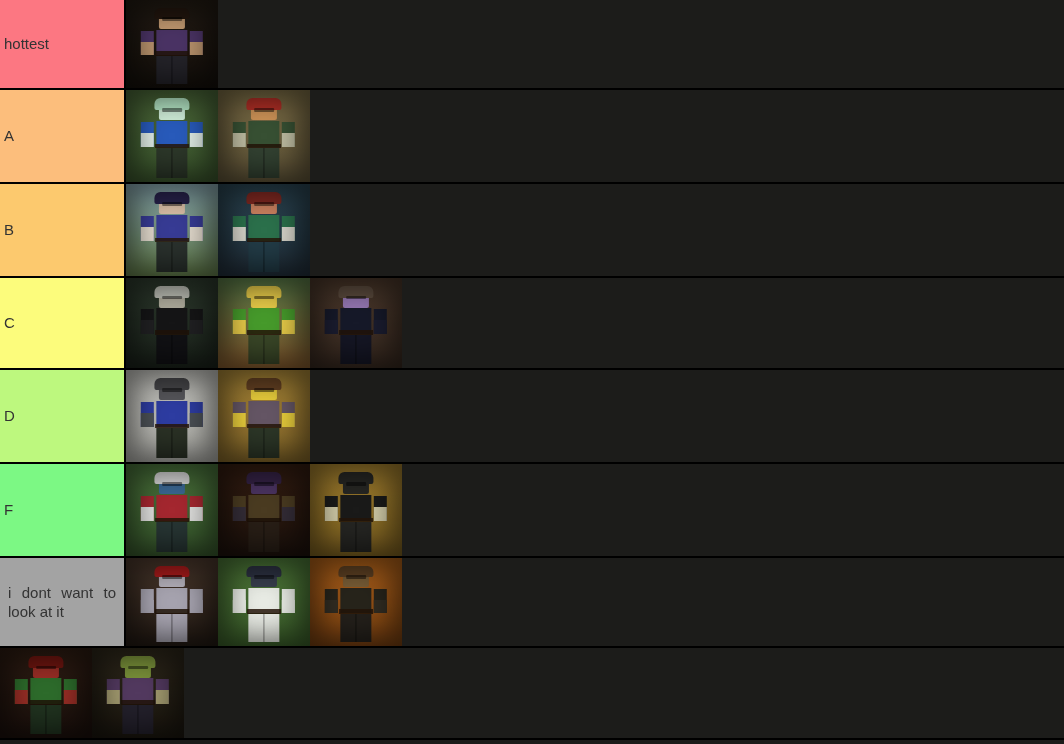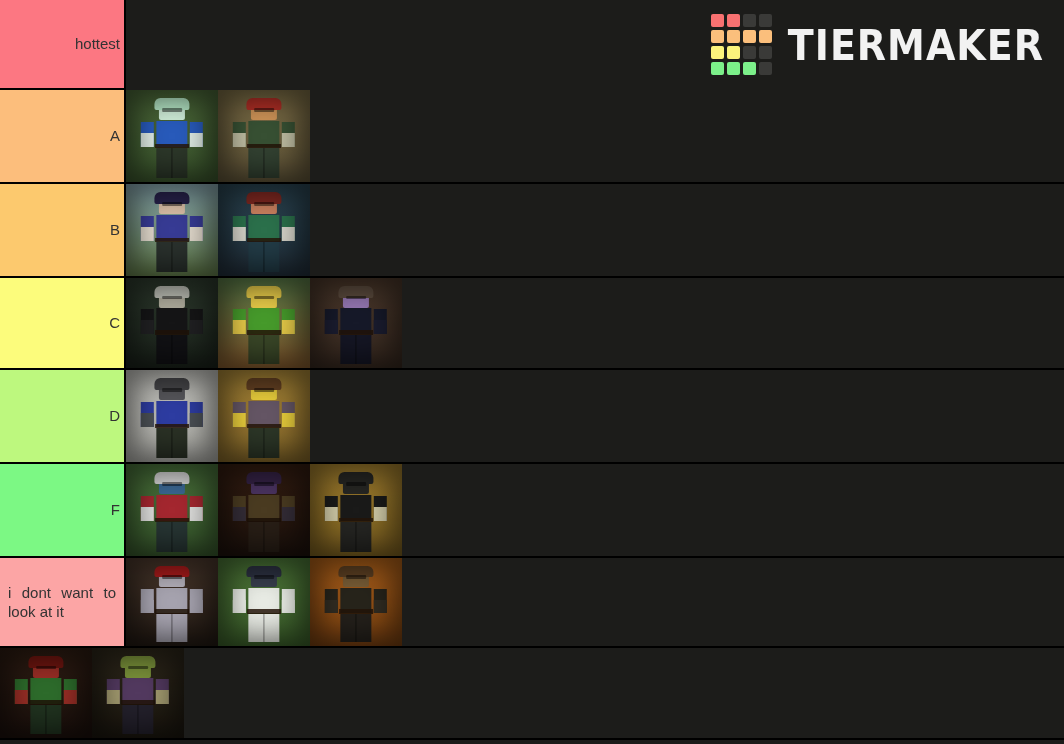--- a/index.html
+++ b/index.html
@@ -50,7 +50,7 @@
     text-align-last:left;
   }
   .tier-label span{display:block;width:100%;}
-  .tier-label.single span{text-align:right;}
+  .tier-label.single span{text-align:left;}
   .tier-label.multi span{text-align:justify;}
 
   .tier-items{flex:1;display:flex;align-items:stretch;background:#1c1c1a;}

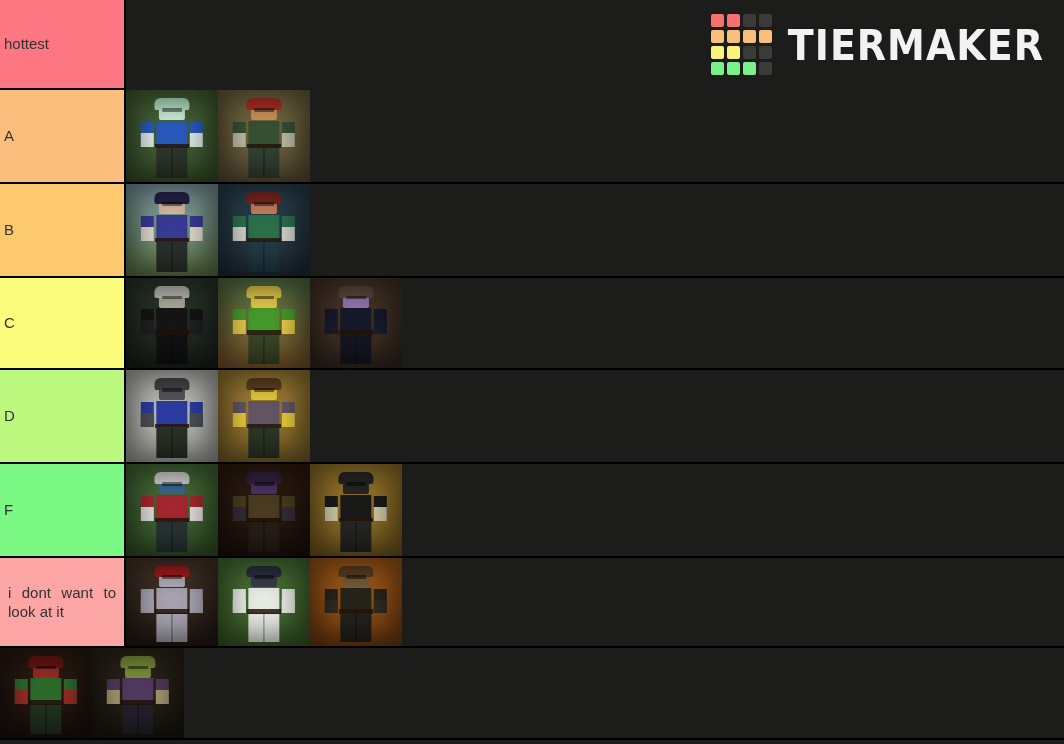--- a/index.html
+++ b/index.html
@@ -553,29 +553,6 @@
       </div>
     </div>
 
-  <div class="header-bar">
-    <div class="logo">
-      <div class="logo-grid">
-          <div class="logo-cell" style="background: rgb(248, 113, 113);"></div>
-          <div class="logo-cell" style="background: rgb(248, 113, 113);"></div>
-          <div class="logo-cell" style="background: rgb(58, 58, 56);"></div>
-          <div class="logo-cell" style="background: rgb(58, 58, 56);"></div>
-          <div class="logo-cell" style="background: rgb(251, 191, 124);"></div>
-          <div class="logo-cell" style="background: rgb(251, 191, 124);"></div>
-          <div class="logo-cell" style="background: rgb(251, 191, 124);"></div>
-          <div class="logo-cell" style="background: rgb(251, 191, 124);"></div>
-          <div class="logo-cell" style="background: rgb(251, 243, 124);"></div>
-          <div class="logo-cell" style="background: rgb(251, 243, 124);"></div>
-          <div class="logo-cell" style="background: rgb(58, 58, 56);"></div>
-          <div class="logo-cell" style="background: rgb(58, 58, 56);"></div>
-          <div class="logo-cell" style="background: rgb(124, 240, 138);"></div>
-          <div class="logo-cell" style="background: rgb(124, 240, 138);"></div>
-          <div class="logo-cell" style="background: rgb(124, 240, 138);"></div>
-          <div class="logo-cell" style="background: rgb(58, 58, 56);"></div>
-        </div>
-      <div class="logo-word">TIERMAKER</div>
-    </div>
-  </div>
 
 </div>
 

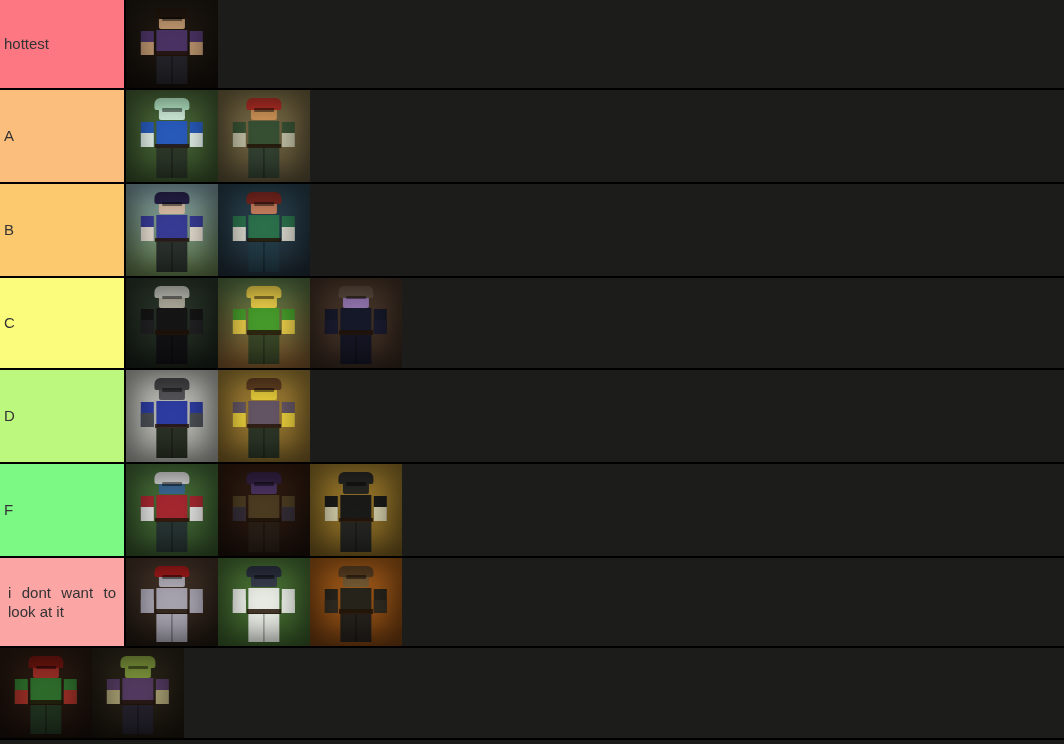--- a/index.html
+++ b/index.html
@@ -426,7 +426,7 @@
         </div>
       </div>
       <div class="tier-row" style="height: 90px;">
-        <div class="tier-label multi" style="background: #fca5a5;">
+        <div class="tier-label multi" style="background: #a3a3a3;">
           <span>i dont want to look at it</span>
         </div>
         <div class="tier-items">

